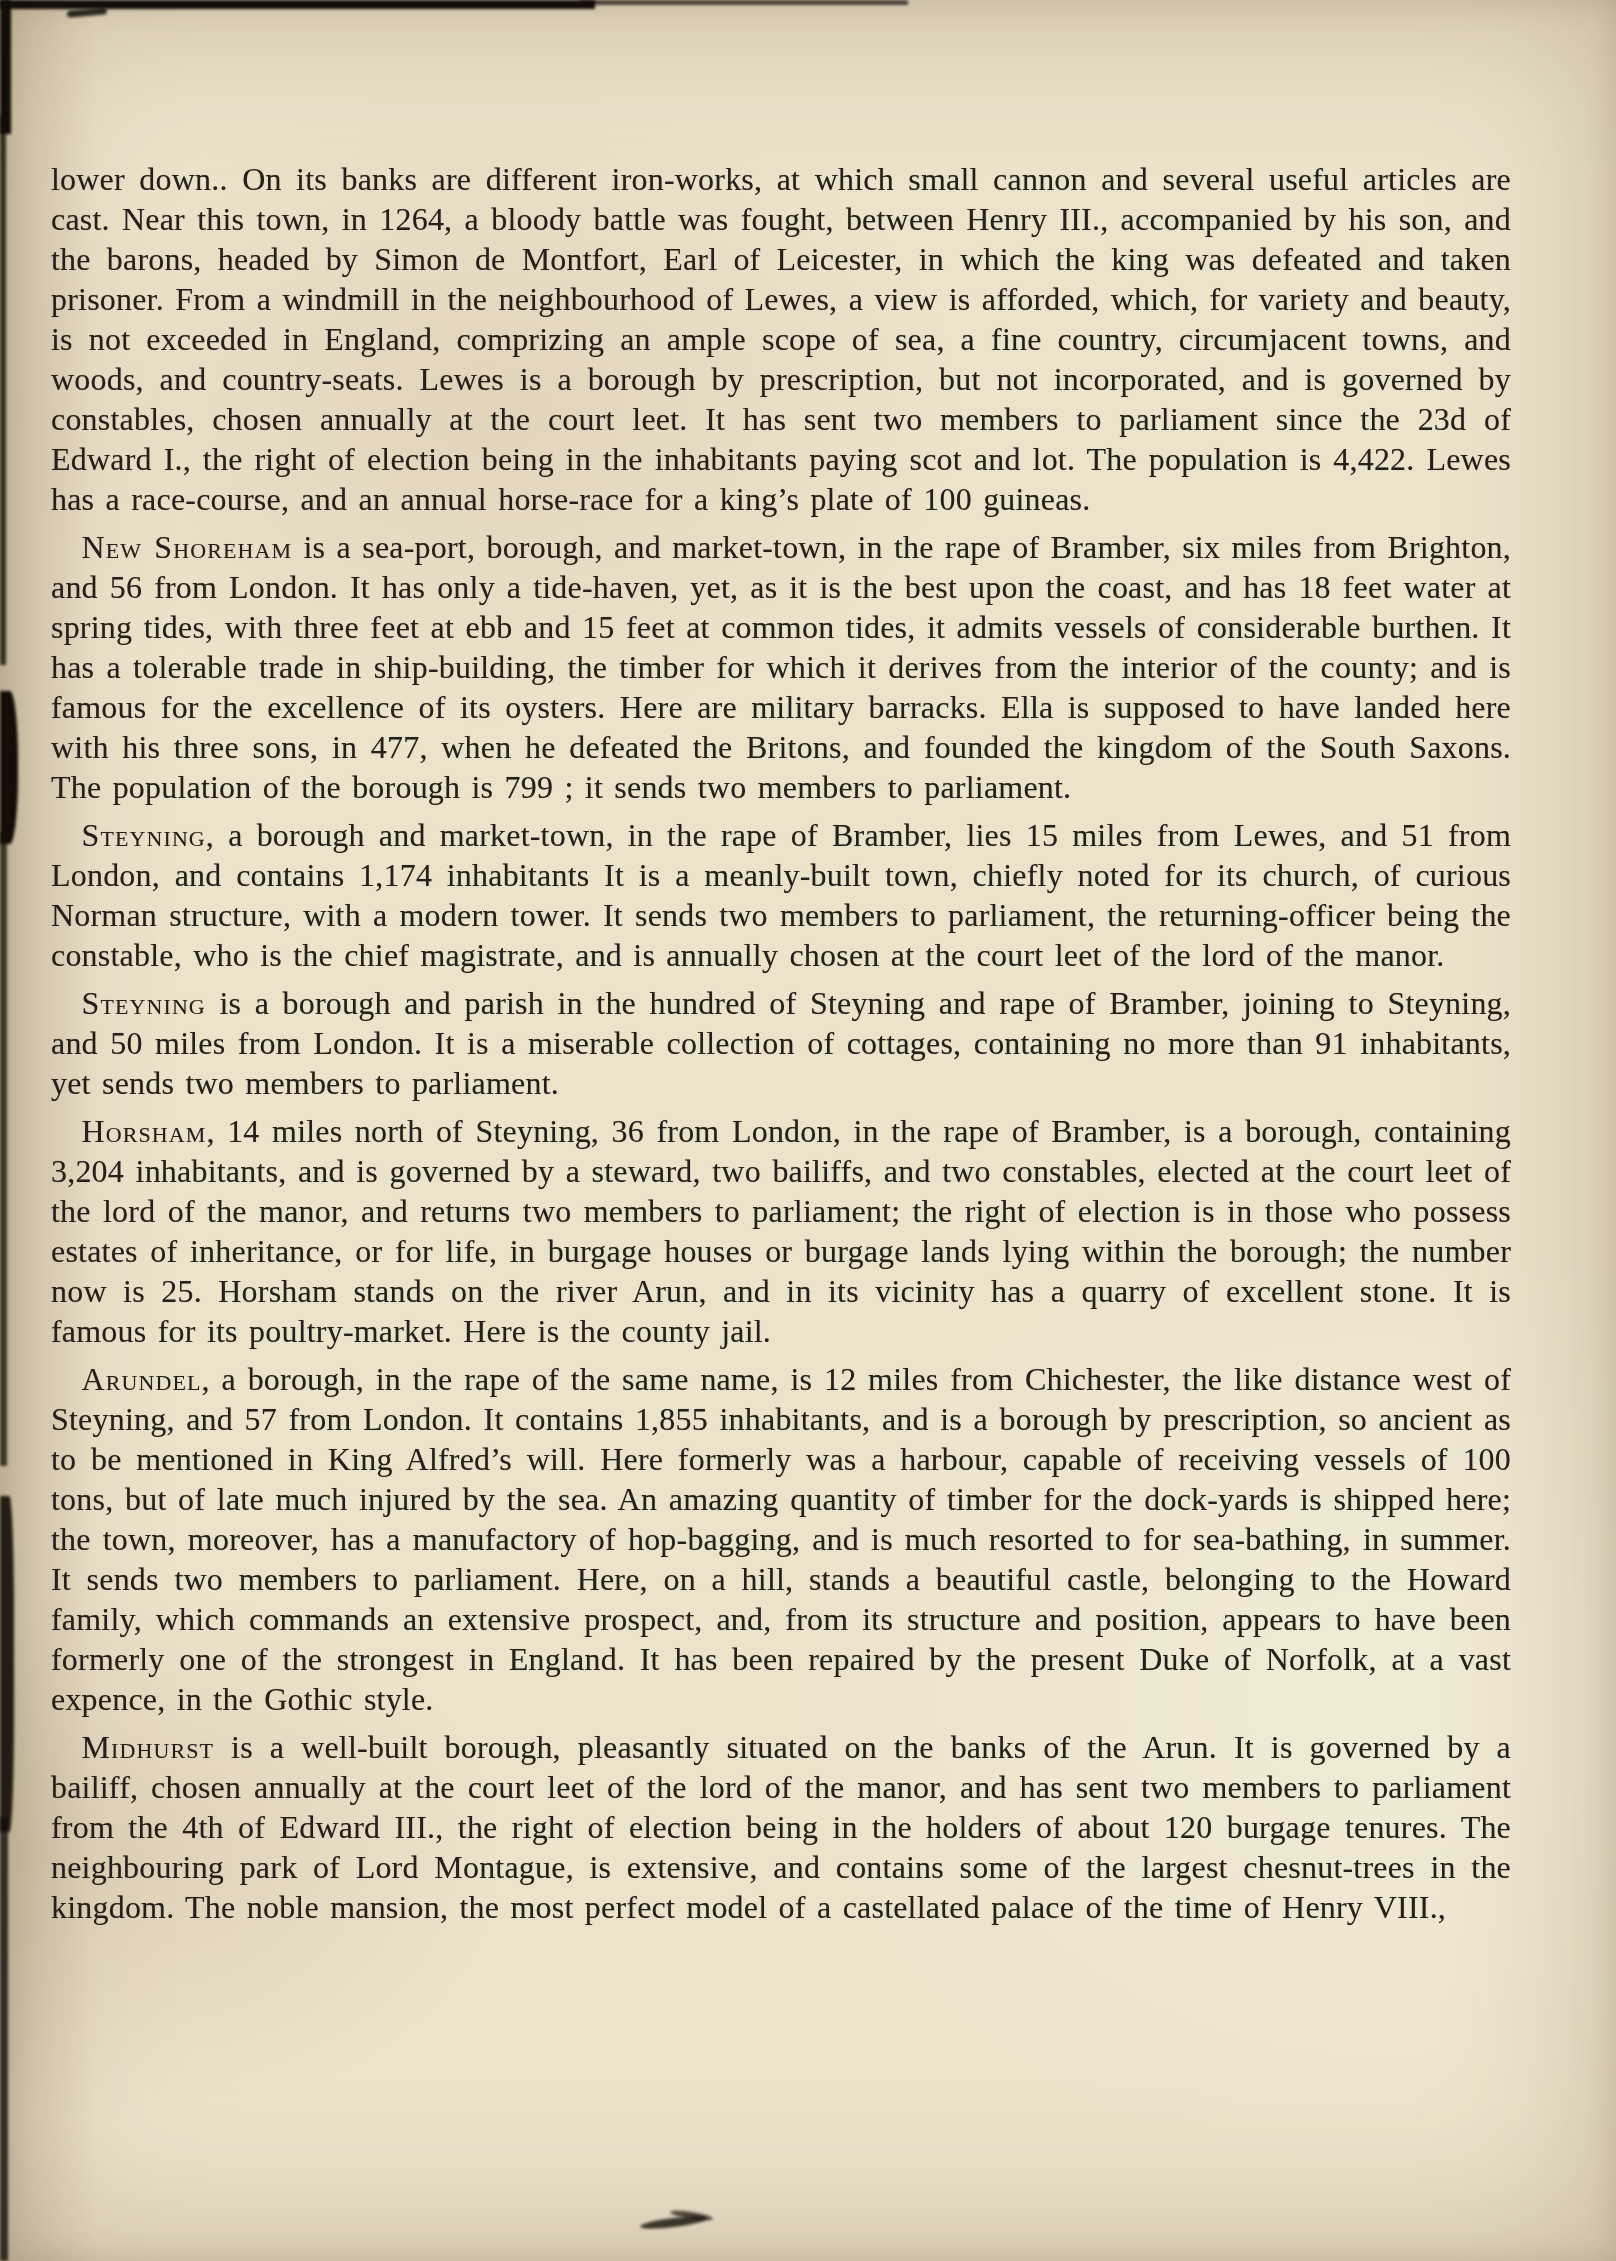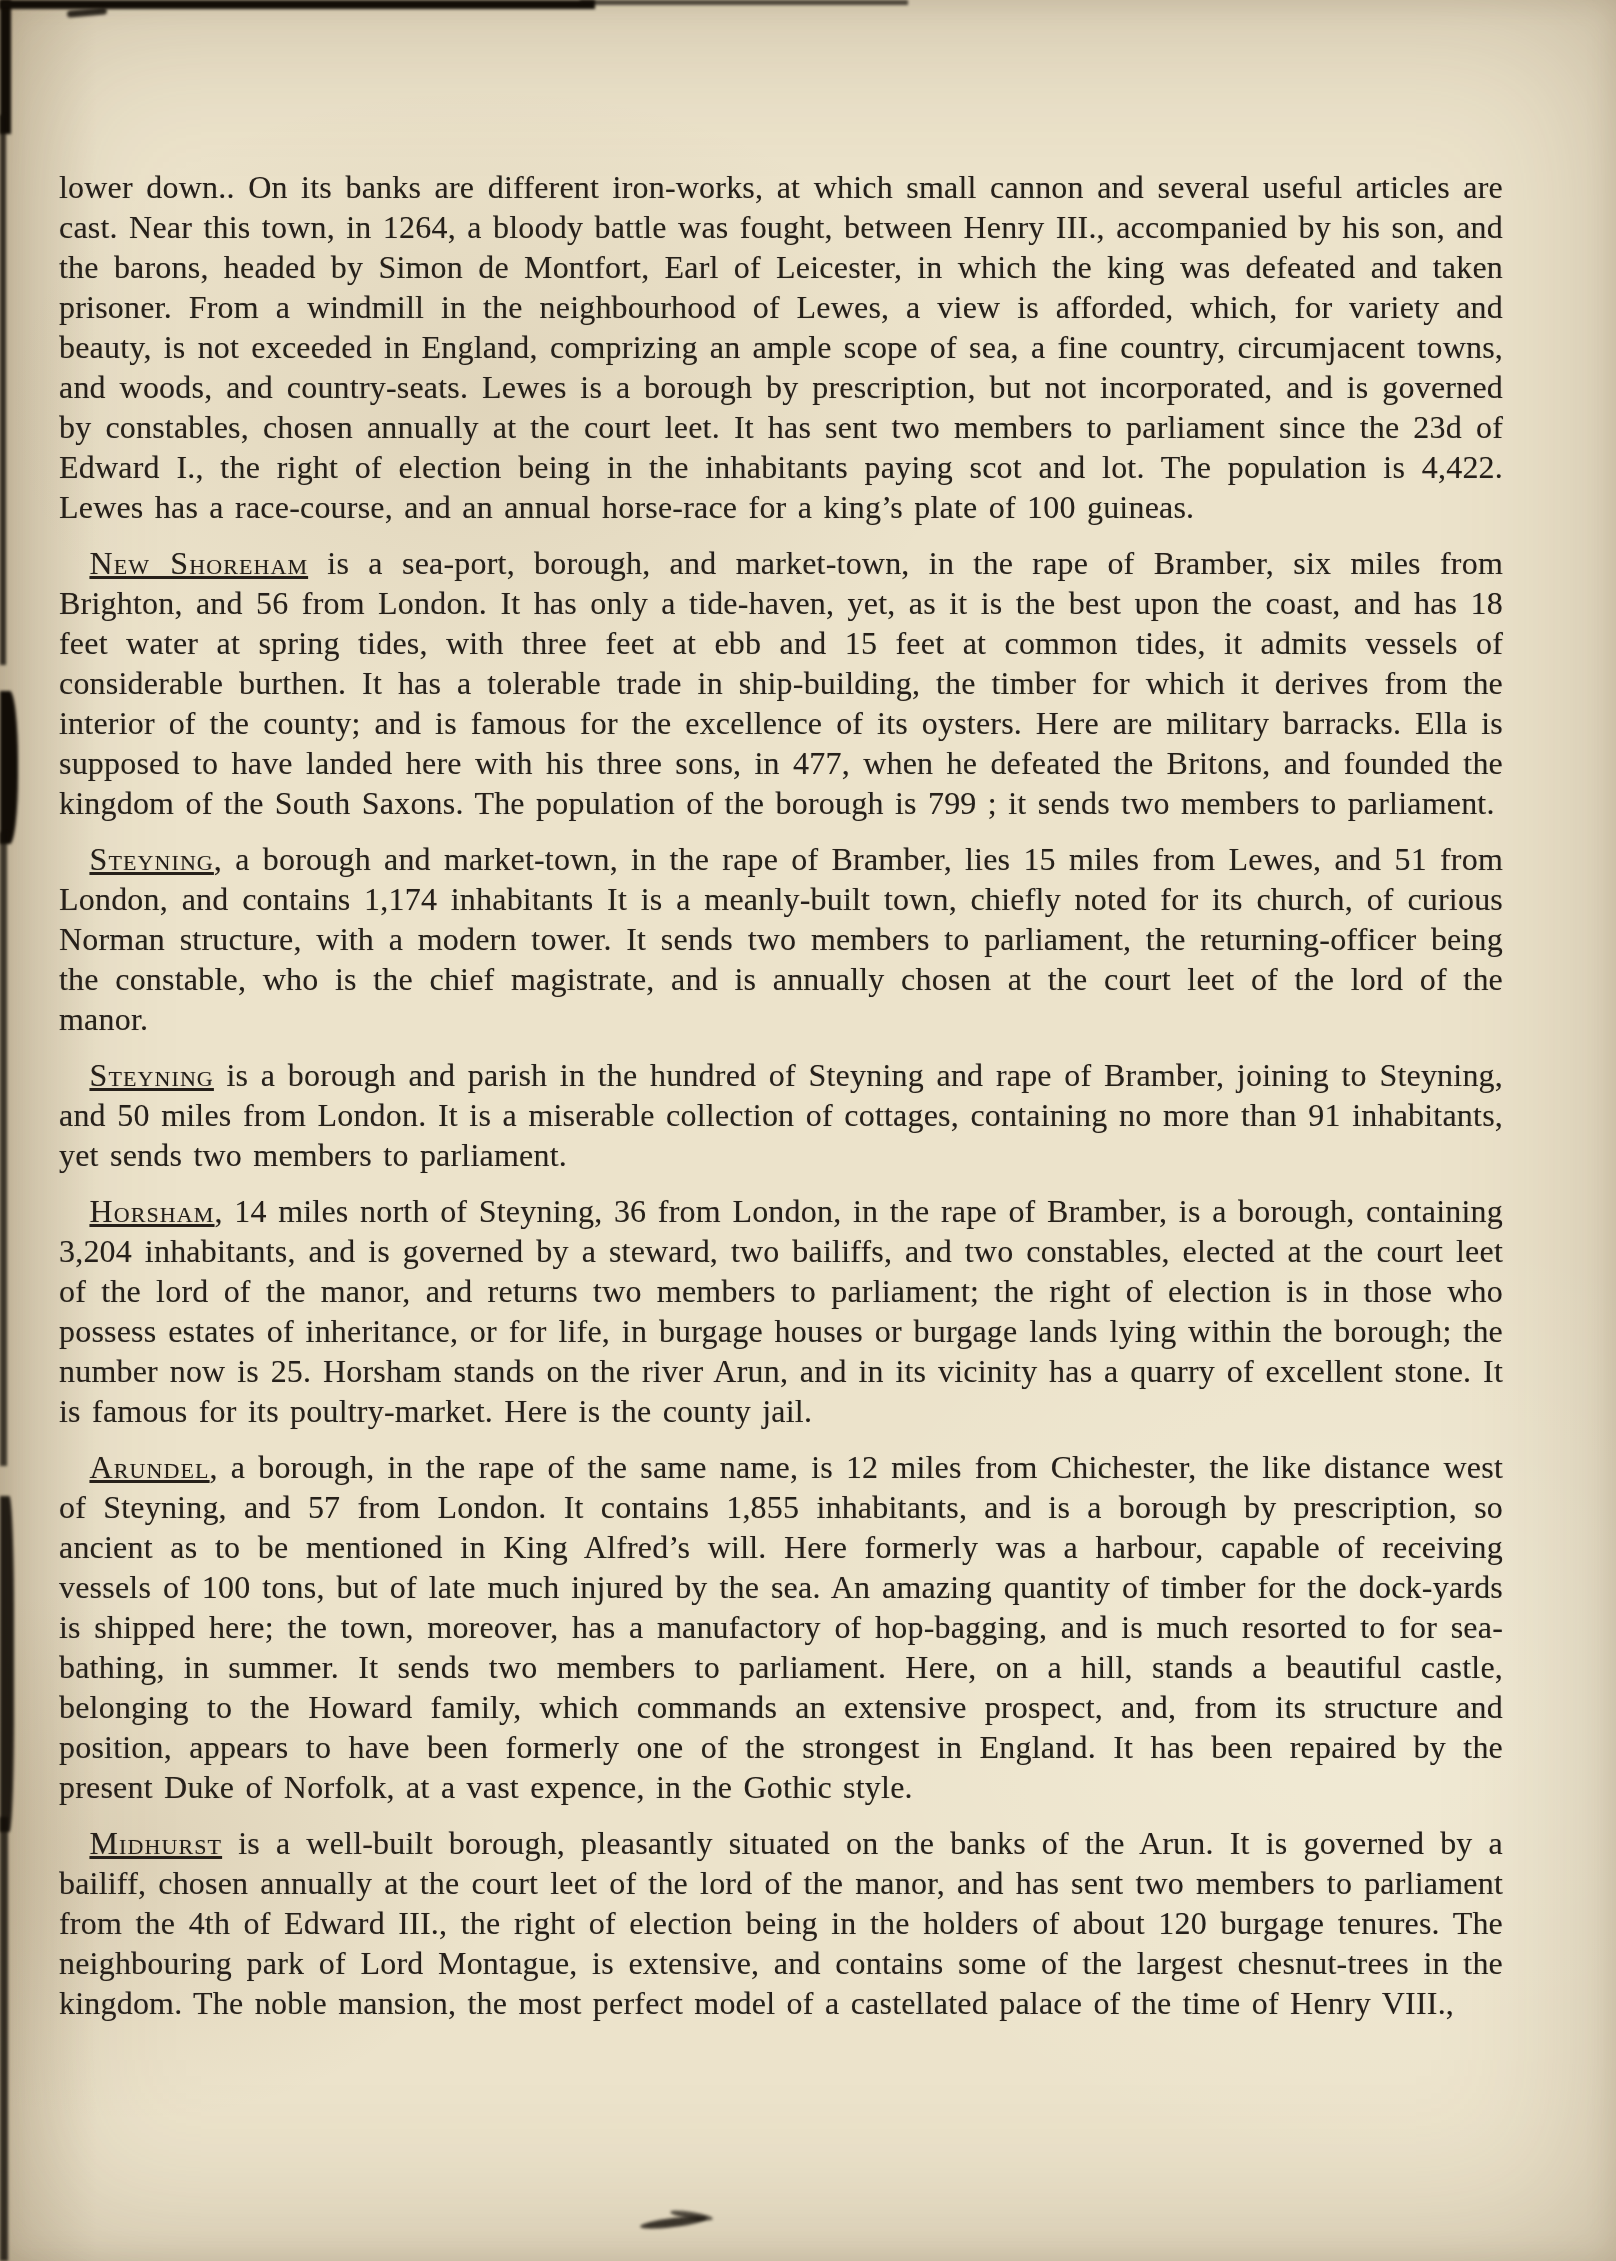--- a/index.html
+++ b/index.html
@@ -77,7 +77,7 @@
     letter-spacing: 0.2px;
     text-shadow: 0 0 0.8px rgba(38,32,26,.30);
   }
-  .para { margin: 16px; }
+  .para { margin: 8px; }
   .para.indent { text-indent: 30.5px; }
   .lead { font-variant: small-caps; letter-spacing: 1.1px; text-decoration: underline; }
 </style>

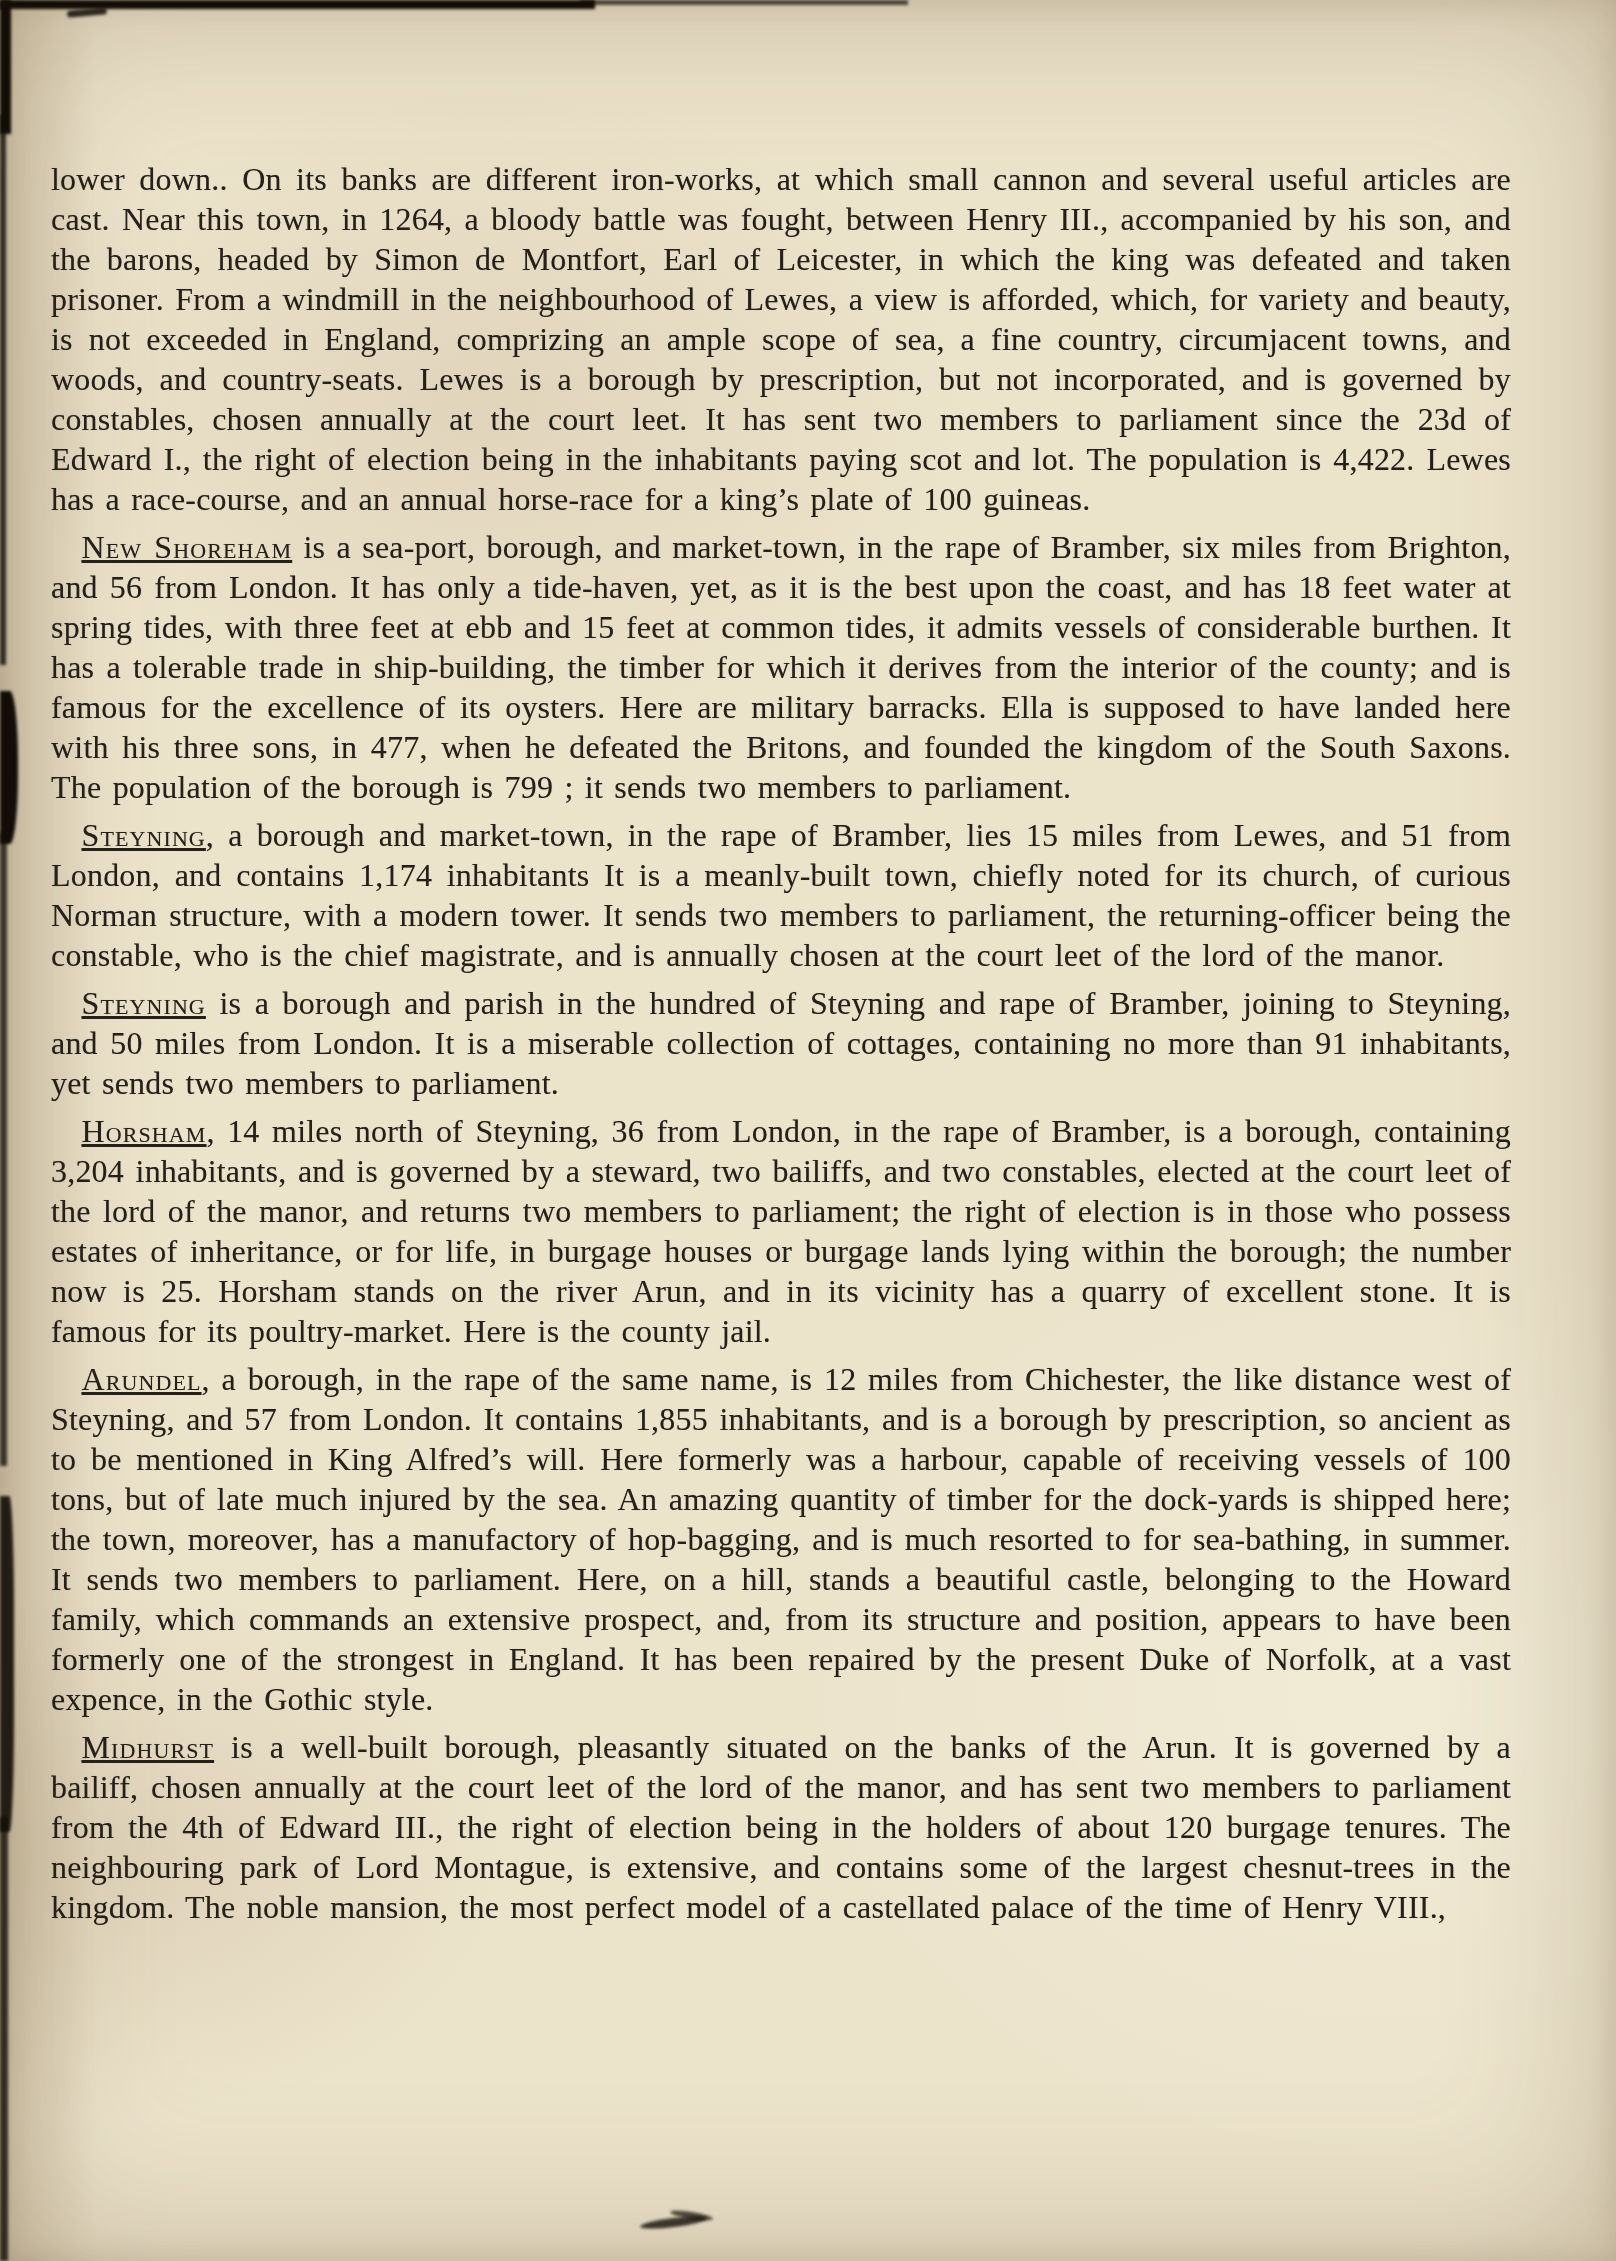--- a/index.html
+++ b/index.html
@@ -79,7 +79,7 @@
   }
   .para { margin: 8px; }
   .para.indent { text-indent: 30.5px; }
-  .lead { font-variant: small-caps; letter-spacing: 1.1px; text-decoration: underline; }
+  .lead { font-variant: small-caps; letter-spacing: 1.1px; }
 </style>
 </head>
 <body>

